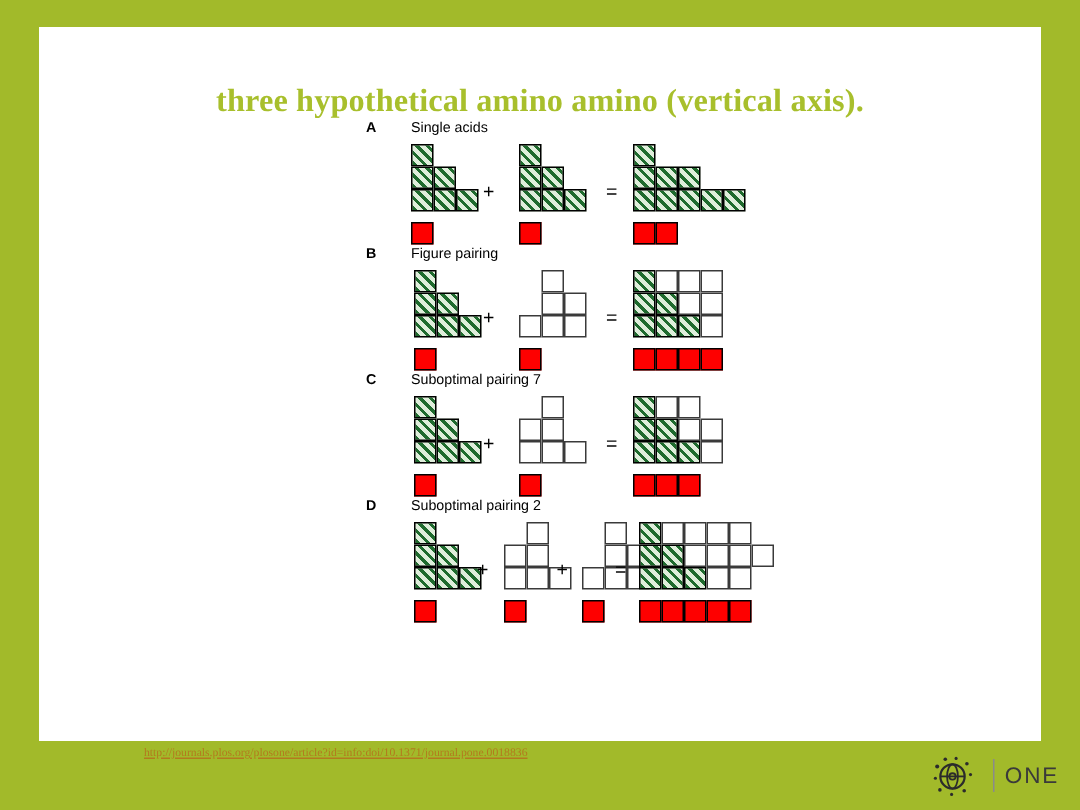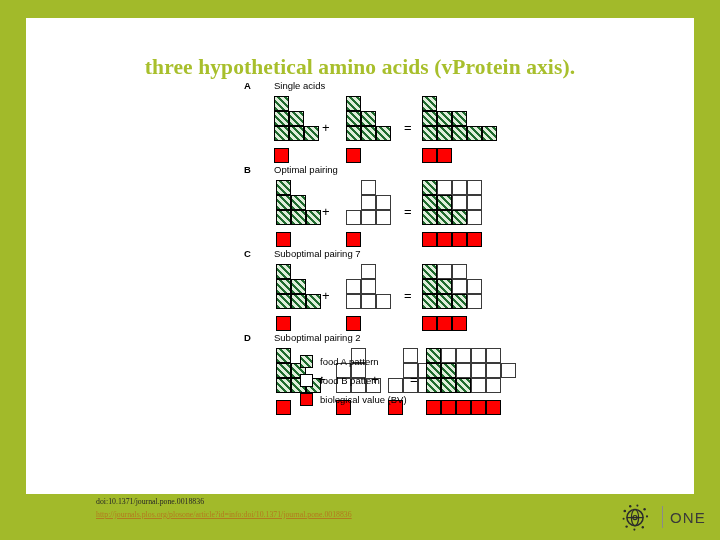--- a/index.html
+++ b/index.html
@@ -170,7 +170,7 @@
 
   <div id="figure-title">
     <br>
-    <span>three hypothetical amino acids (vProtein axis).</span>
+    <span>three hypothetical amino amino (vertical axis).</span>
   </div>
 
   <div id="figure-canvas">

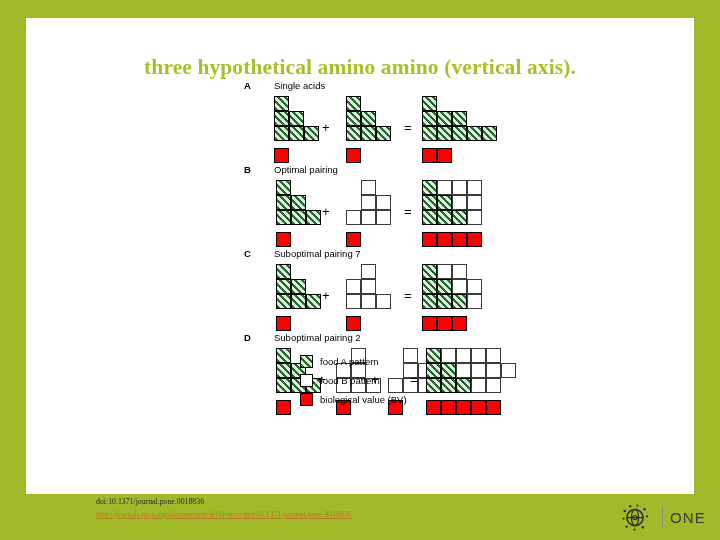--- a/index.html
+++ b/index.html
@@ -219,7 +219,7 @@
       </div>
       <div class="panel" style="top: 84px; height: 84px;">
         <div class="panel-letter">B</div>
-        <div class="panel-caption">Optimal pairing</div>
+        <div class="panel-caption">Figure pairing</div>
         <div class="shape" style="left: 250px; top: 16px; width: 45px; height: 45px;">
           <div class="cell a" style="left: 0px; top: 30px;"></div>
           <div class="cell a" style="left: 0px; top: 15px;"></div>

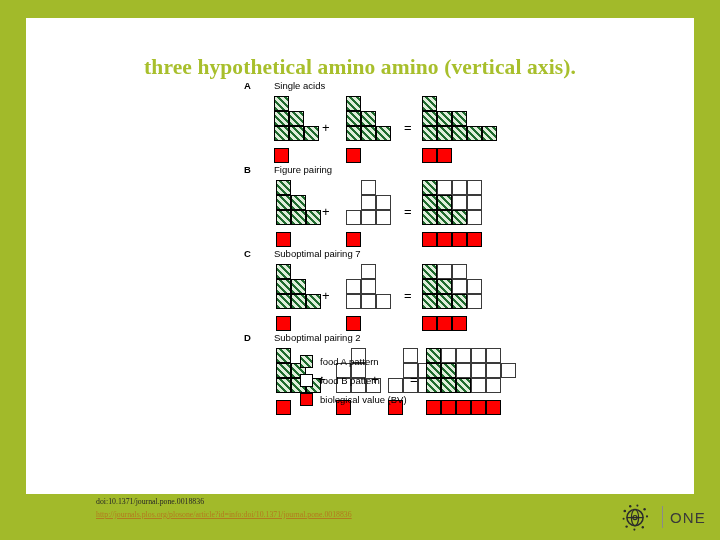--- a/index.html
+++ b/index.html
@@ -378,20 +378,6 @@
       </div>
     </div>
 
-  <div id="legend">
-    <div class="legend-row">
-      <span class="legend-swatch sw-a"></span>
-      <span class="legend-label">food A pattern</span>
-    </div>
-    <div class="legend-row">
-      <span class="legend-swatch sw-b"></span>
-      <span class="legend-label">food B pattern</span>
-    </div>
-    <div class="legend-row">
-      <span class="legend-swatch sw-c"></span>
-      <span class="legend-label">biological value (BV)</span>
-    </div>
-  </div>
 
   <div id="citation">
     <span class="line">doi:10.1371/journal.pone.0018836</span>

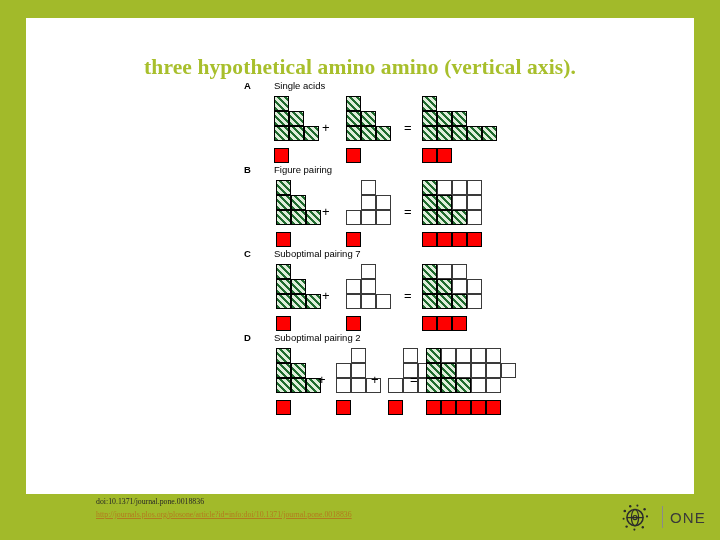--- a/index.html
+++ b/index.html
@@ -380,7 +380,6 @@
 
 
   <div id="citation">
-    <span class="line">doi:10.1371/journal.pone.0018836</span>
     <a class="line doi-link" href="#">http://journals.plos.org/plosone/article?id=info:doi/10.1371/journal.pone.0018836</a>
   </div>
 

